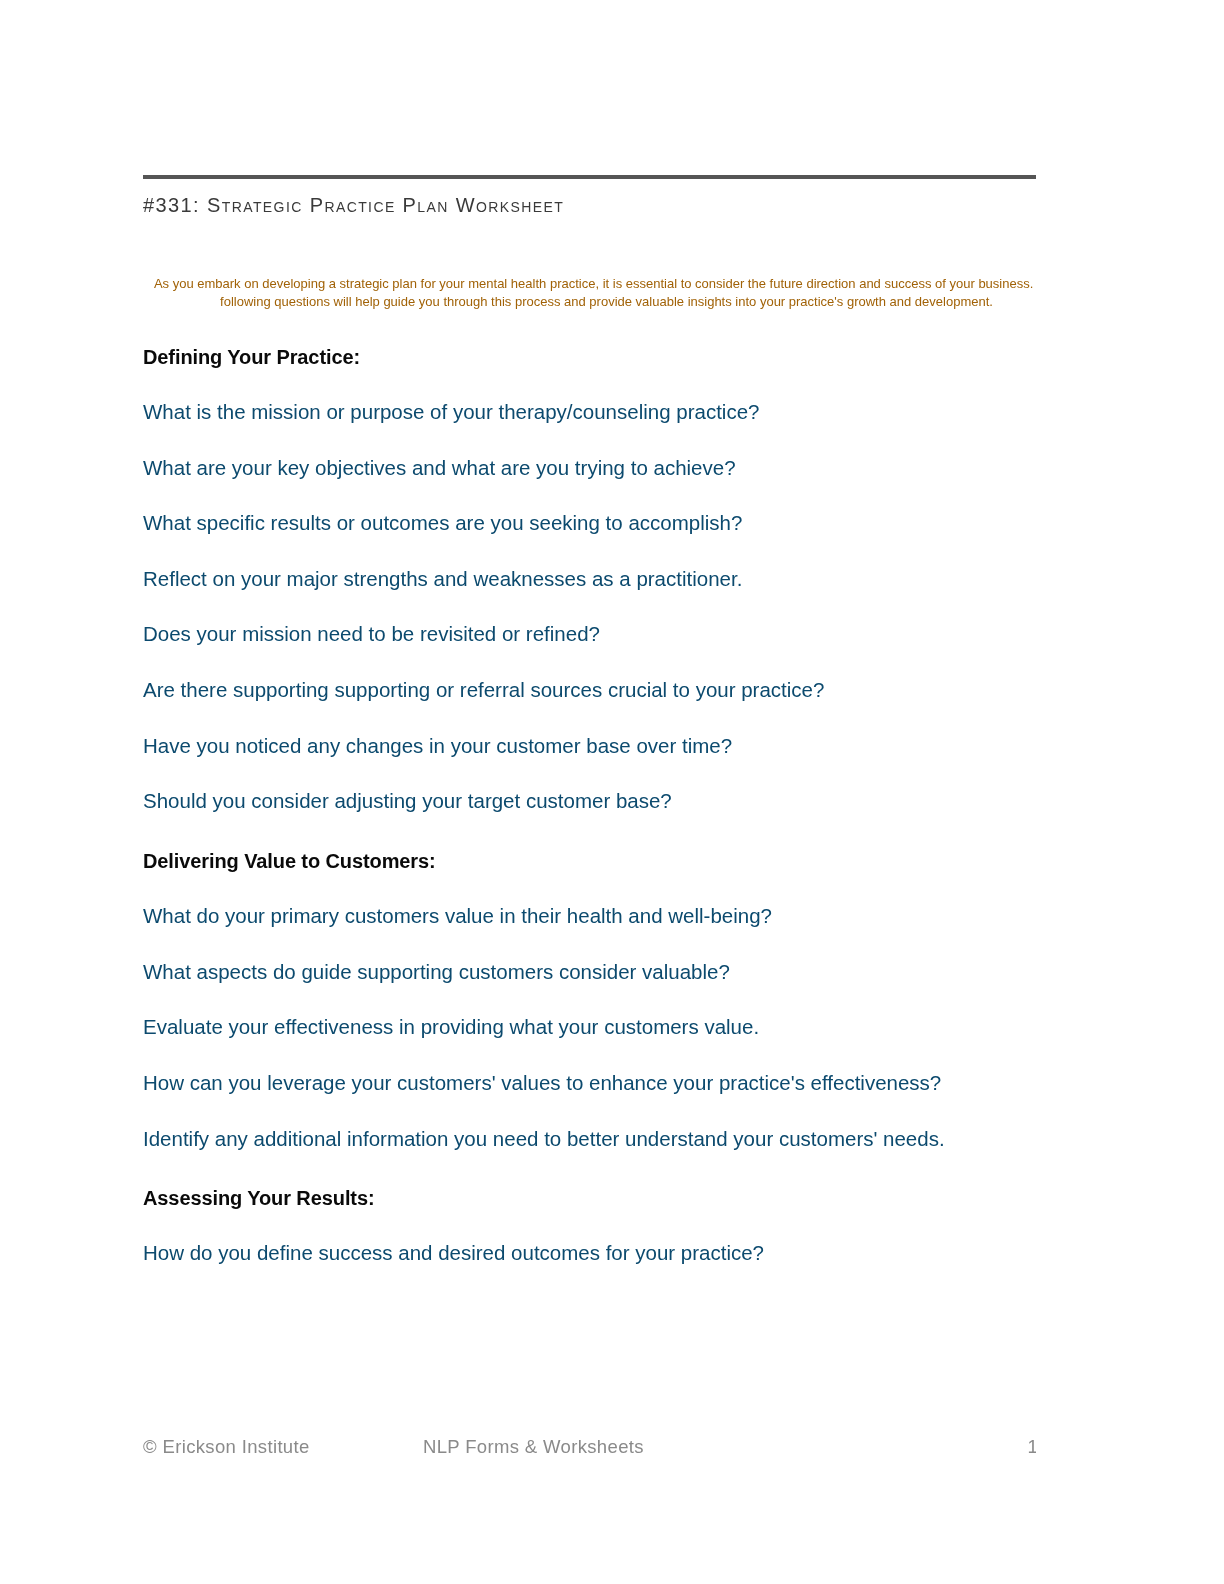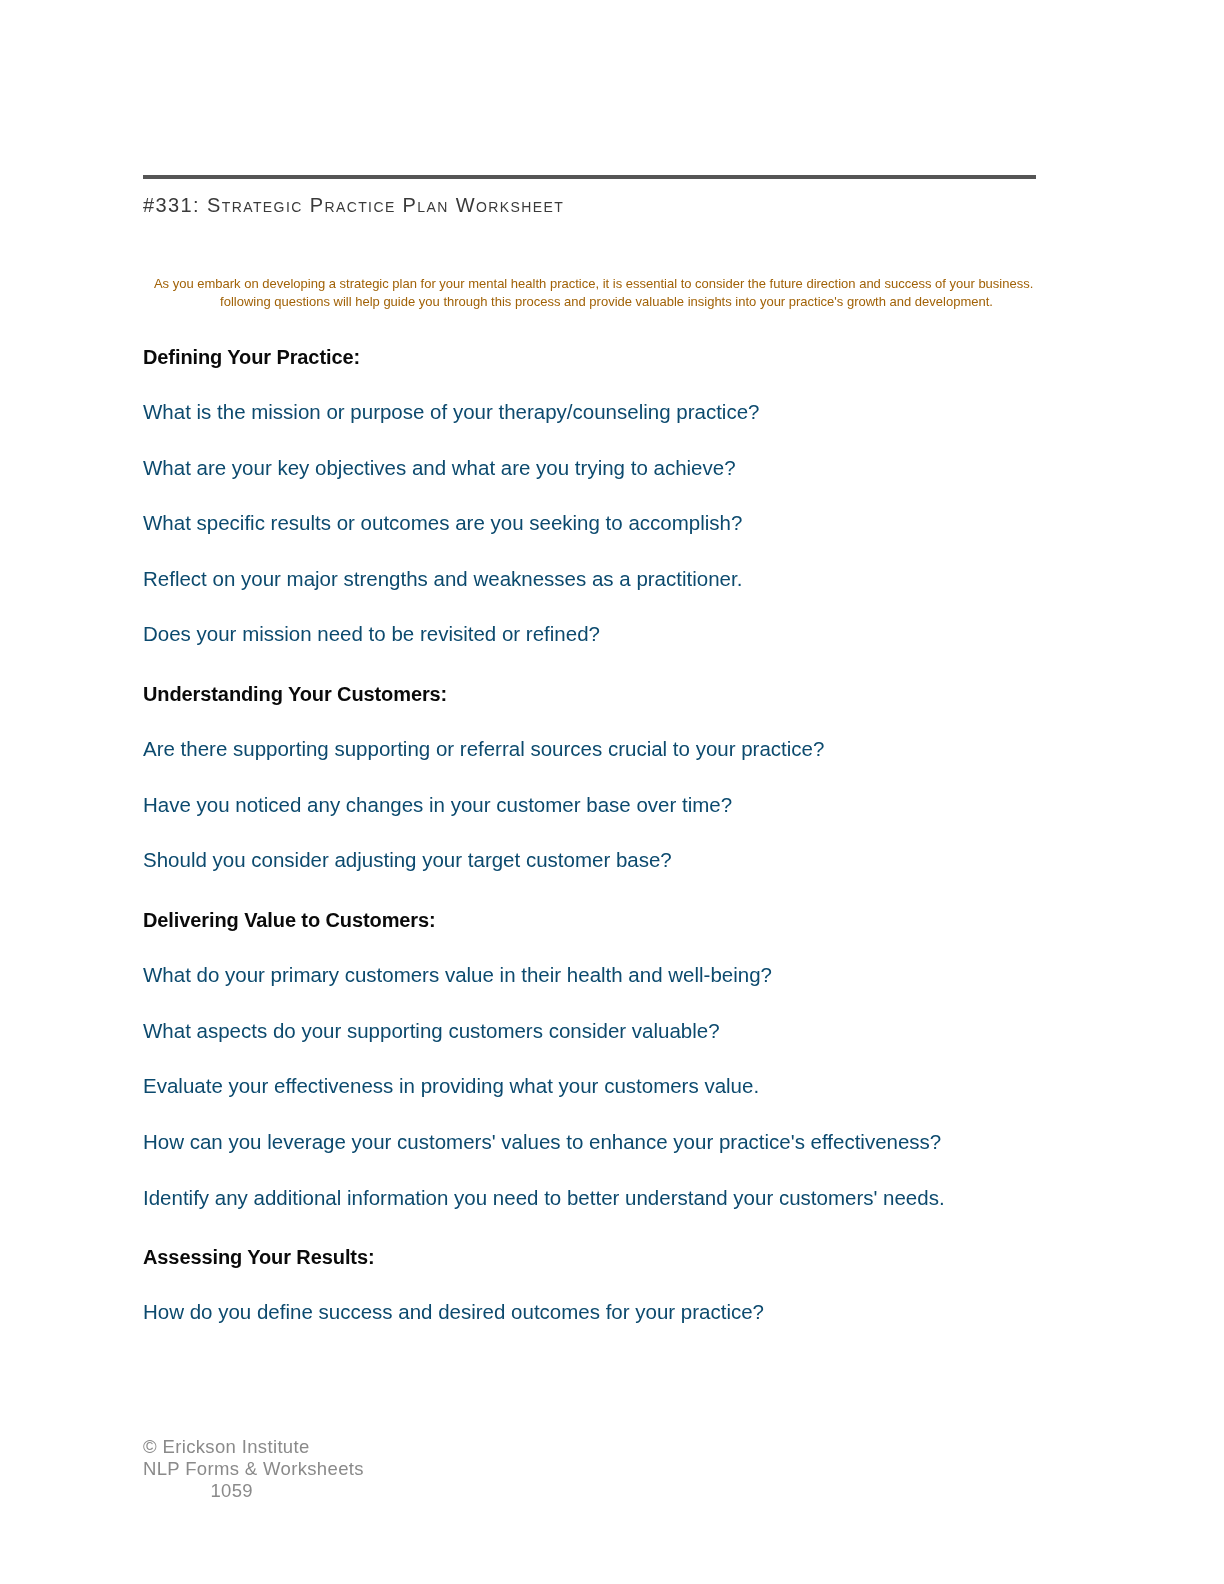--- a/index.html
+++ b/index.html
@@ -123,7 +123,6 @@
           <div class="question">Does your mission need to be revisited or refined?</div>
         </div>
         <div class="block">
-          <div class="section-heading">Understanding Your Customers:</div>
           <div class="question">Are there supporting supporting or referral sources crucial to your practice?</div>
           <div class="question">Have you noticed any changes in your customer base over time?</div>
           <div class="question">Should you consider adjusting your target customer base?</div>

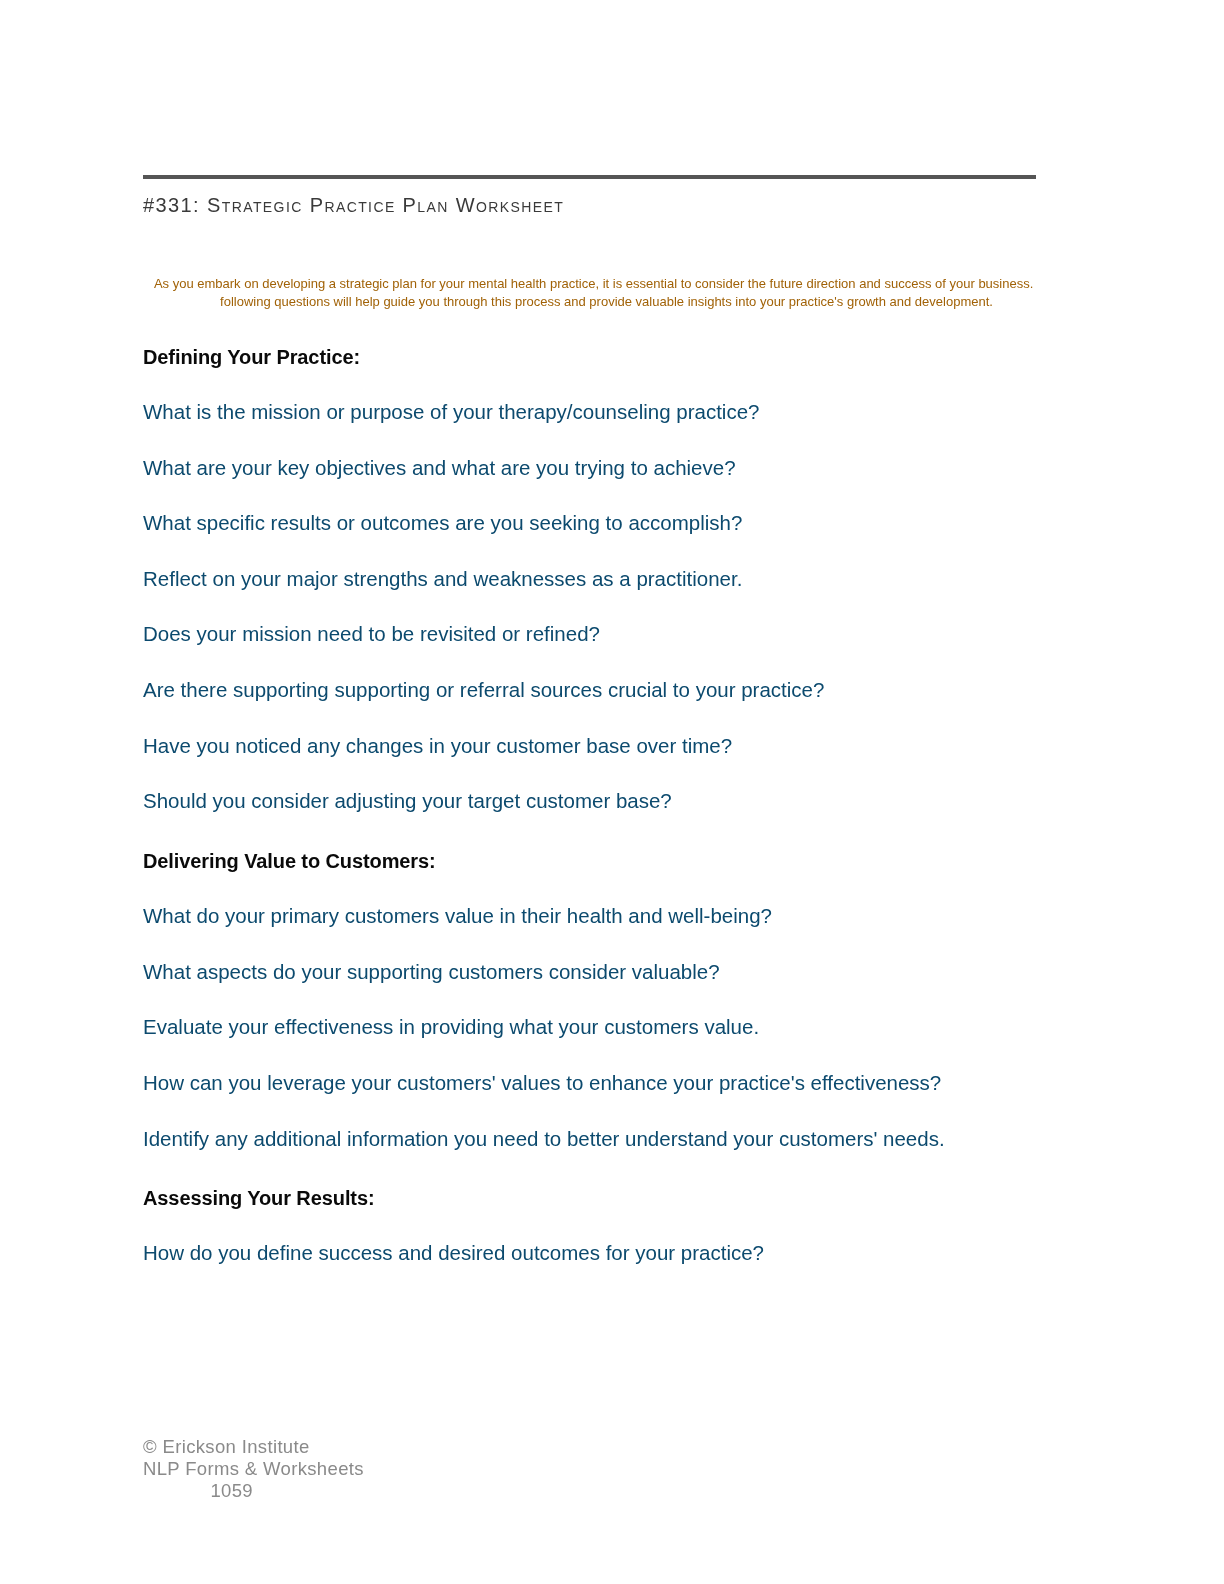--- a/index.html
+++ b/index.html
@@ -130,7 +130,7 @@
         <div class="block">
           <div class="section-heading">Delivering Value to Customers:</div>
           <div class="question">What do your primary customers value in their health and well-being?</div>
-          <div class="question">What aspects do your supporting customers consider valuable?</div>
+          <div class="question">What aspects do guide supporting customers consider valuable?</div>
           <div class="question">Evaluate your effectiveness in providing what your customers value.</div>
           <div class="question">How can you leverage your customers' values to enhance your practice's effectiveness?</div>
           <div class="question">Identify any additional information you need to better understand your customers' needs.</div>

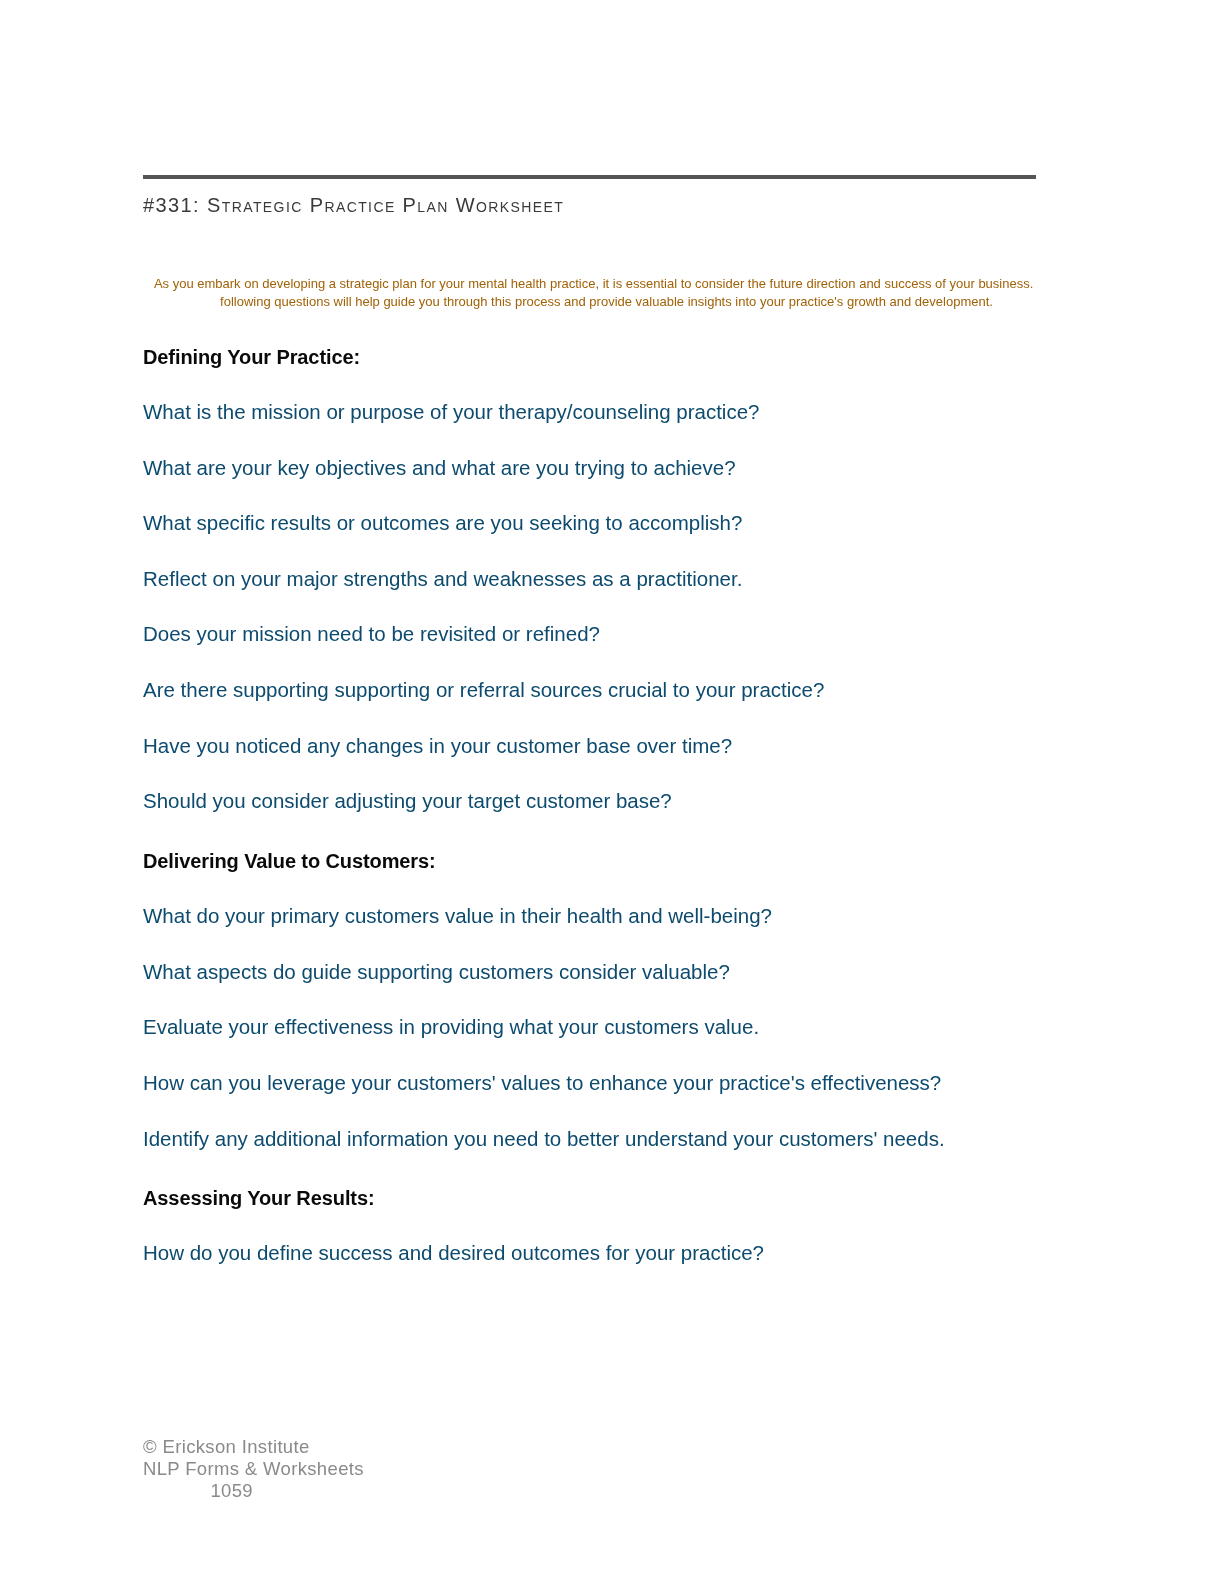--- a/index.html
+++ b/index.html
@@ -82,7 +82,6 @@
     font-size: 18.5px;
     color: #8a8a8a;
     letter-spacing: 0.35px;
-    flex-direction: column;
   }
   .footer-left {
     flex: 0 0 auto;

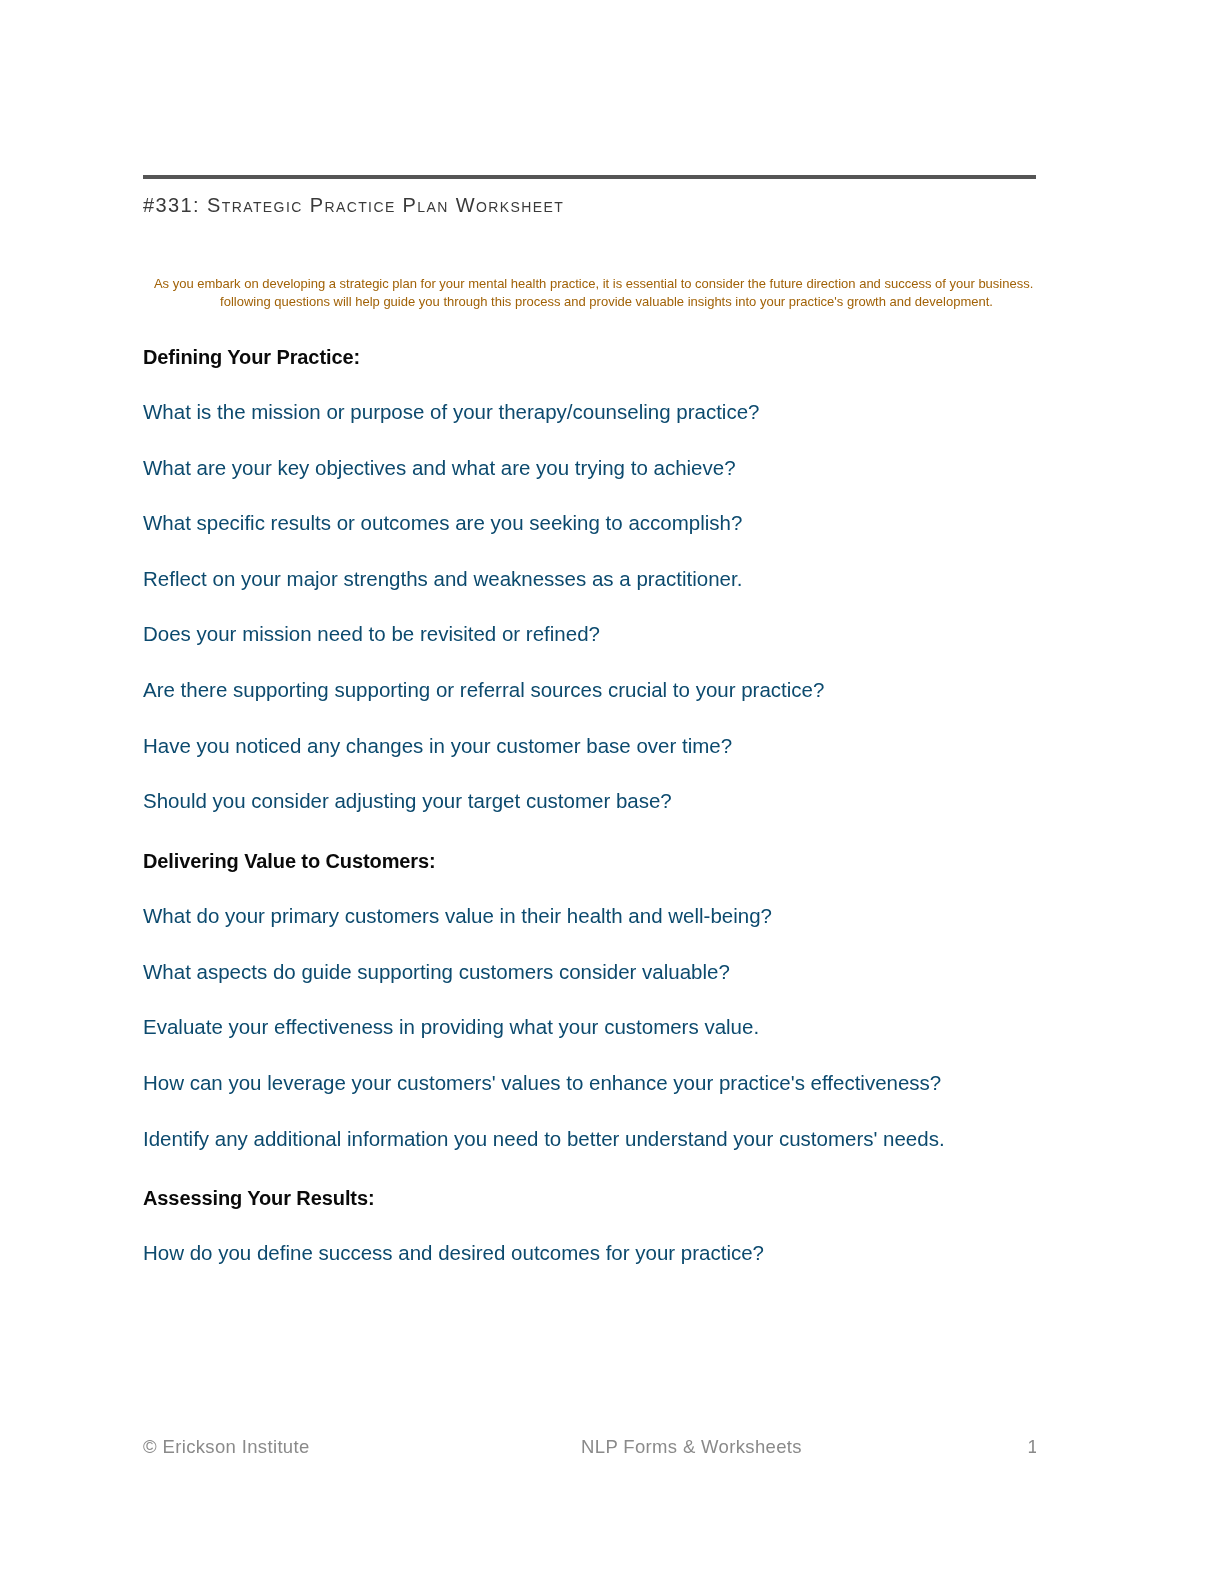--- a/index.html
+++ b/index.html
@@ -90,7 +90,6 @@
   }
   .footer-center {
     flex: 1 1 auto;
-    text-align: center;
     margin-left: -40px;
   }
   .footer-right {

